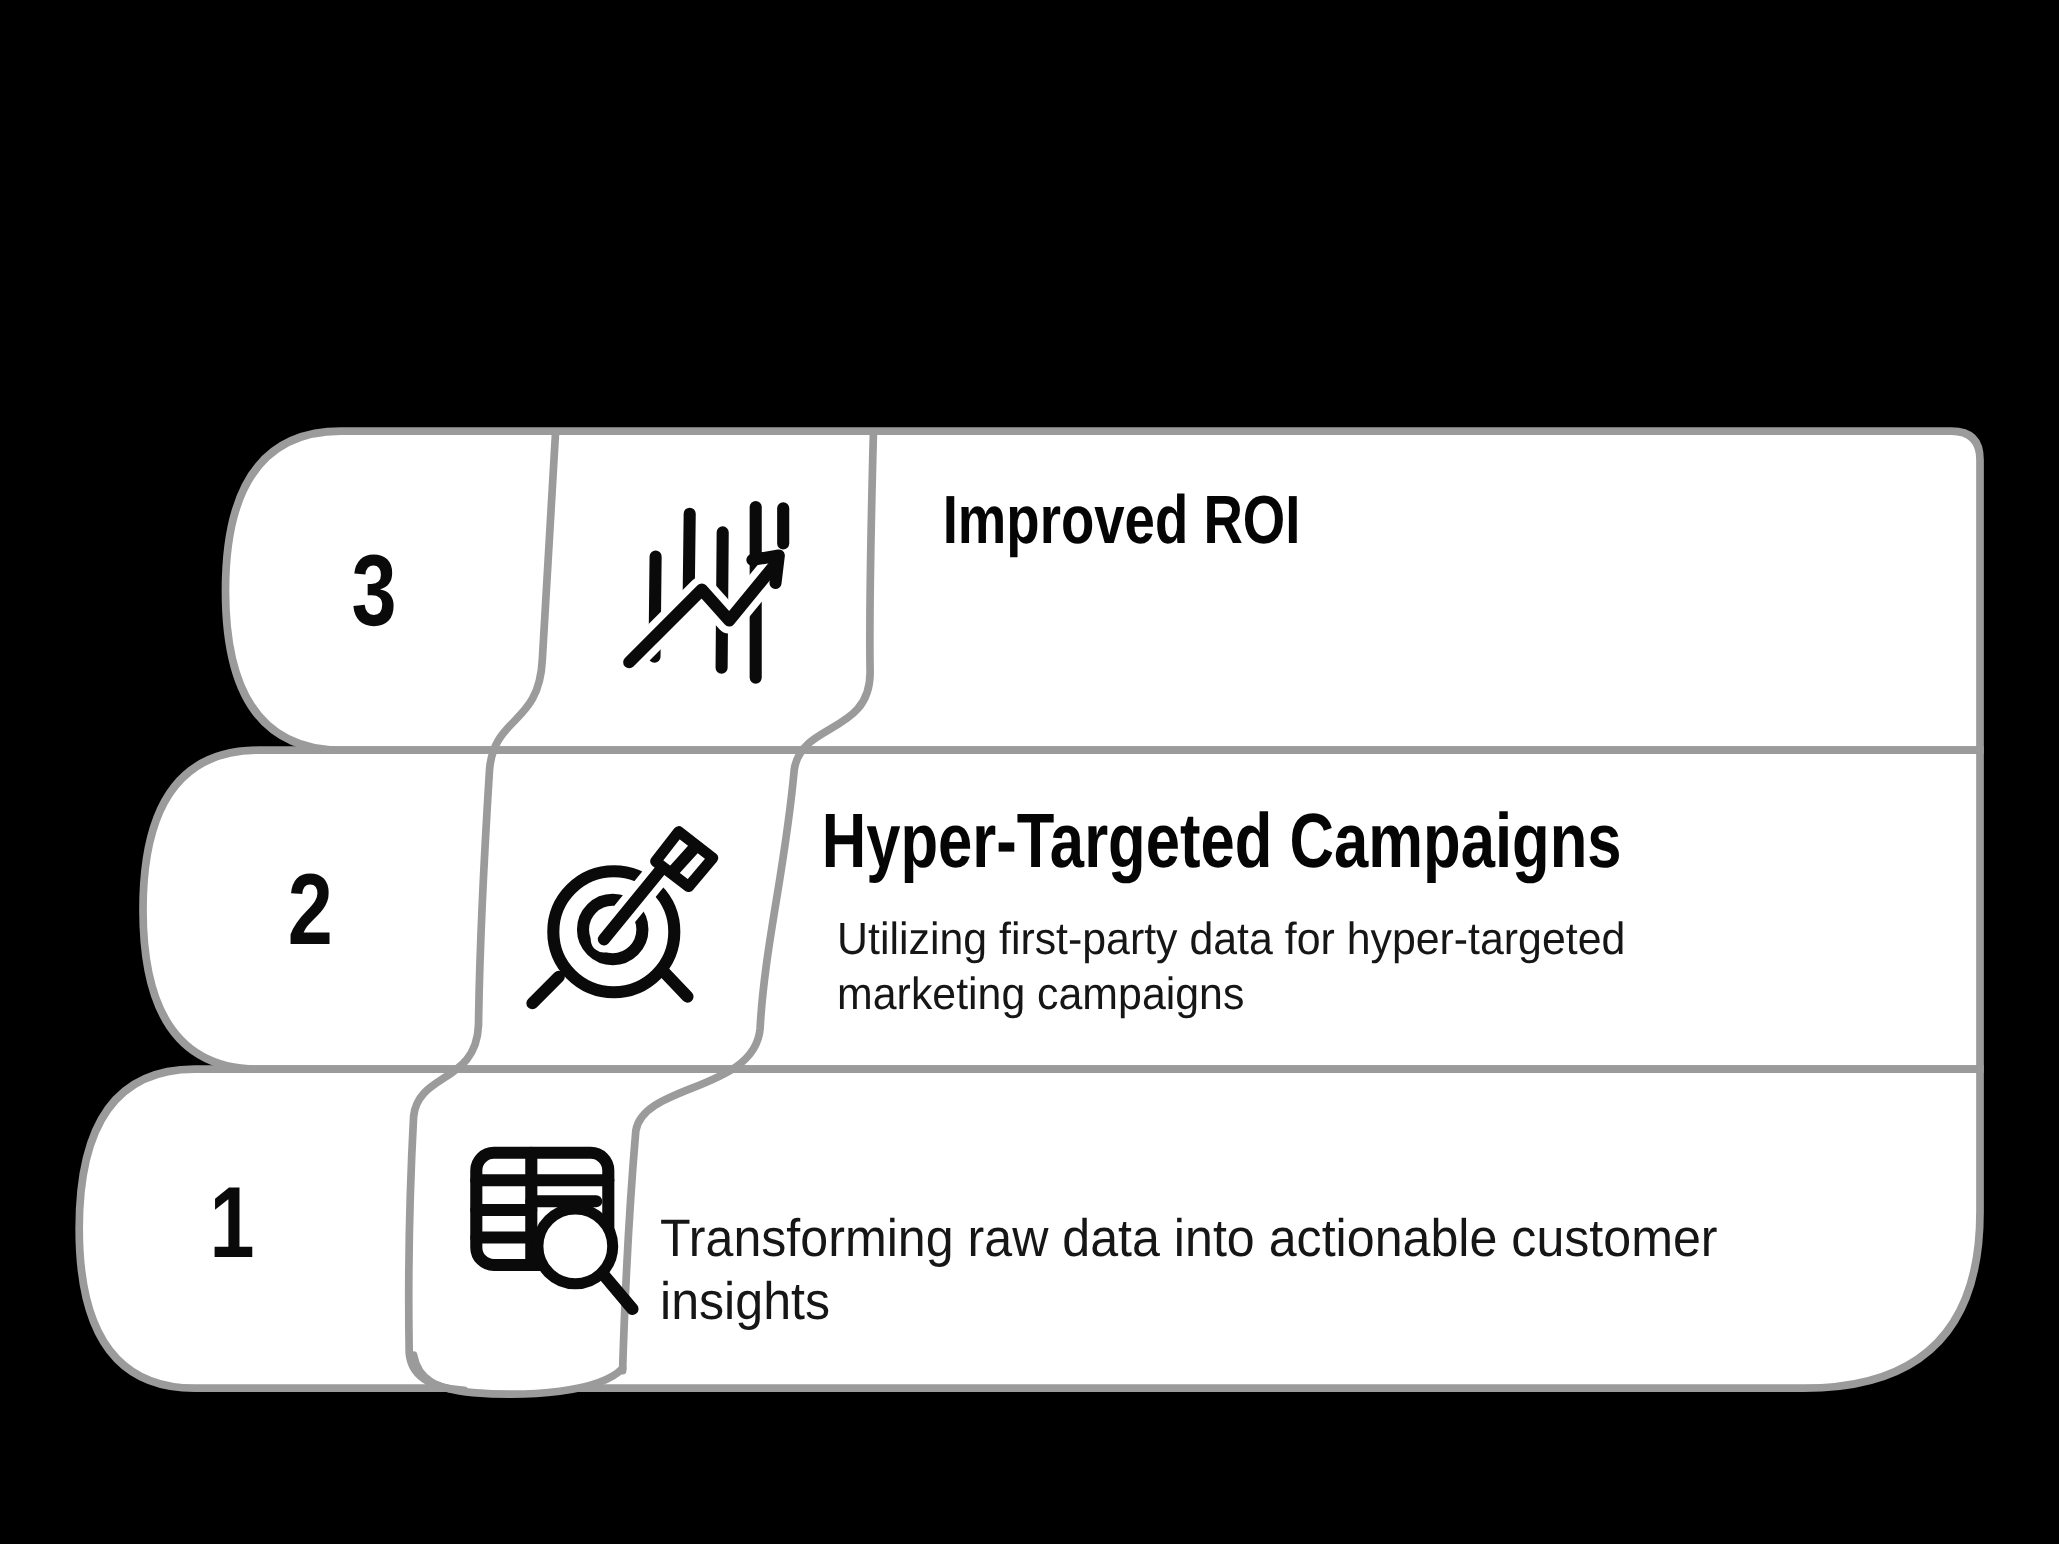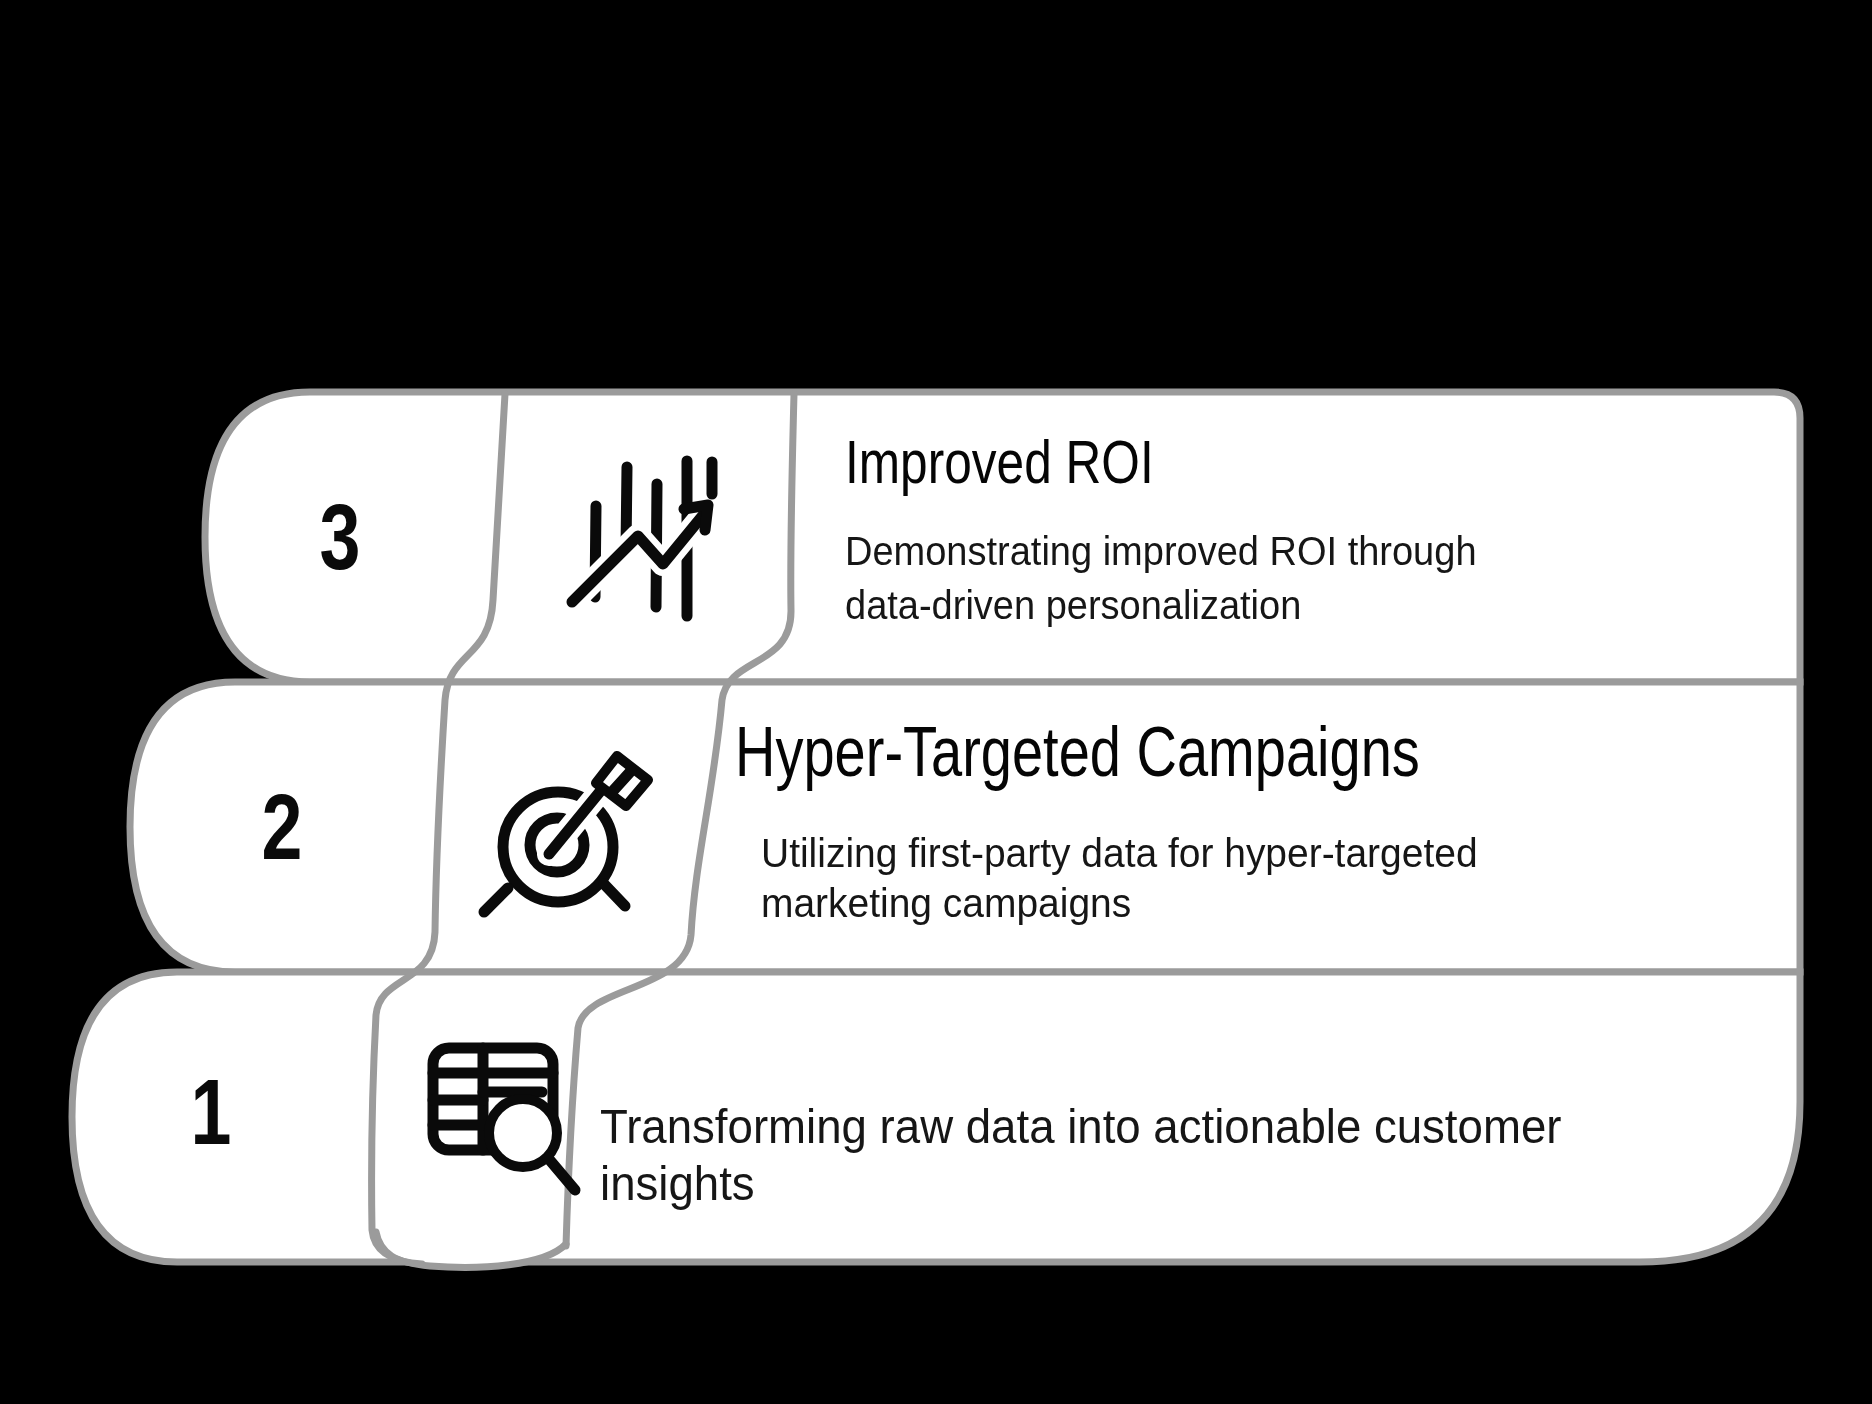--- a/index.html
+++ b/index.html
@@ -22,8 +22,8 @@
   }
   .txt{position:absolute;color:#0a0a0a;}
   .txt h2{
-    margin:0;
-    font-weight:400;
+    margin:12px;
+    font-weight:700;
     color:#050505;
     line-height:1.15;
     white-space:nowrap;

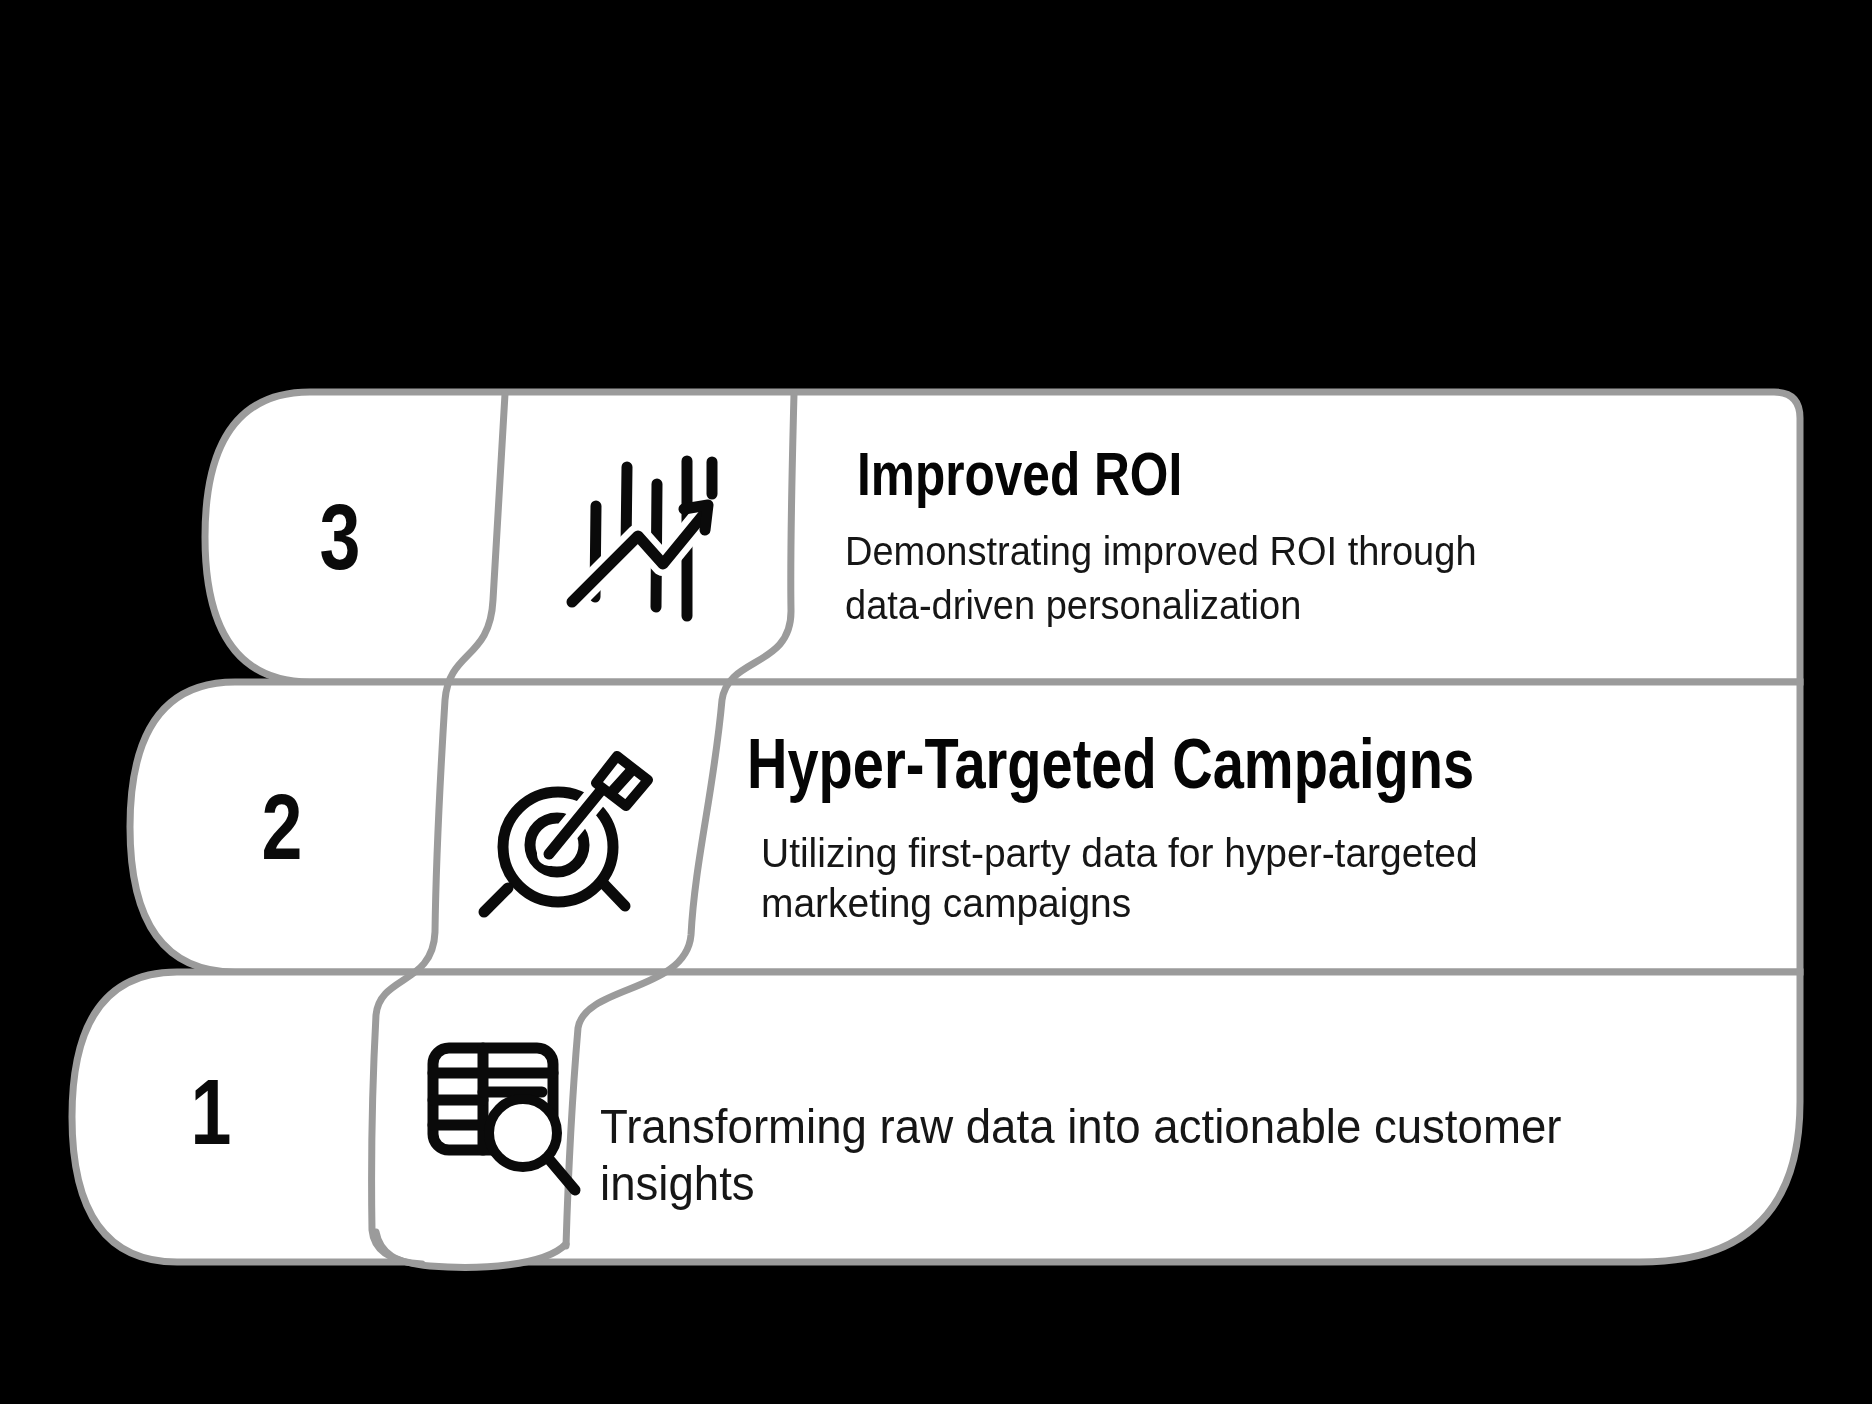--- a/index.html
+++ b/index.html
@@ -118,9 +118,6 @@
   <div class="txt r3" style="left:845px;top:426px">
     <h2><span class="cond">Improved ROI</span></h2>
   </div>
-  <div class="txt r3" style="left:845px;top:524px">
-    <p><span class="condd">Demonstrating improved ROI through</span><br><span class="condd">data-driven personalization</span></p>
-  </div>
 
   <div class="txt r2" style="left:735px;top:712px">
     <h2><span class="cond">Hyper-Targeted Campaigns</span></h2>

